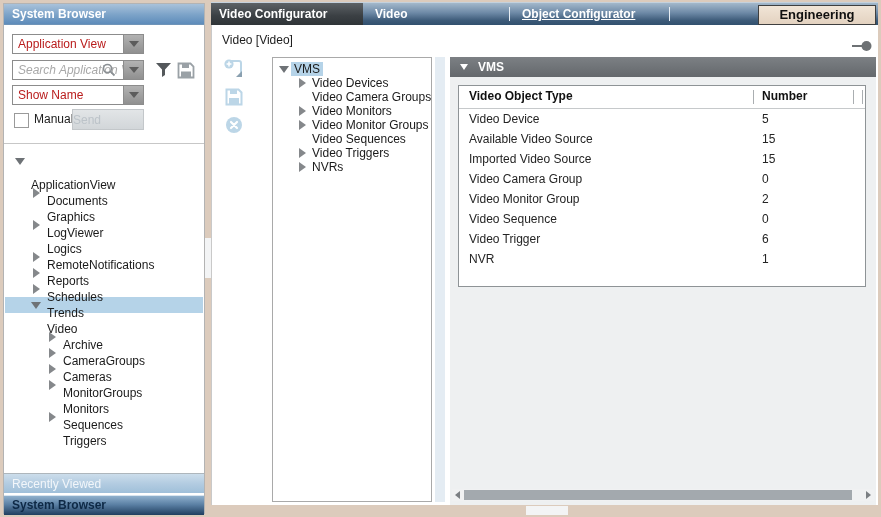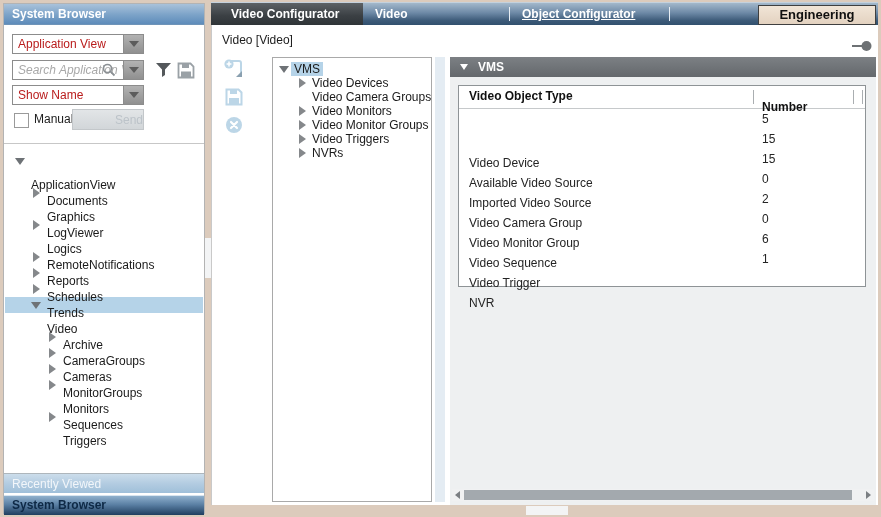--- a/index.html
+++ b/index.html
@@ -39,7 +39,7 @@
 
   
   .tabbar{position:absolute;left:211px;top:2px;width:667px;height:23px;background:linear-gradient(#a3b8cb 0%,#6d89a6 45%,#3c5a78 80%,#31506e 100%);border-top:1px solid #c4d1dd;box-sizing:border-box;}
-  .tab-active{position:absolute;left:0;top:0;width:152px;height:23px;background:linear-gradient(#5d6266,#3b4044 55%,#2e3336);color:#fff;font-size:12px;font-weight:bold;line-height:22px;padding-left:20px;box-sizing:border-box;}
+  .tab-active{position:absolute;left:0;top:0;width:152px;height:23px;background:linear-gradient(#5d6266,#3b4044 55%,#2e3336);color:#fff;font-size:12px;font-weight:bold;line-height:22px;padding-left:8px;box-sizing:border-box;}
   .tab-plain{position:absolute;top:0;height:23px;color:#fff;font-size:12px;font-weight:bold;line-height:22px;}
   .tab-sep{position:absolute;top:4px;width:1px;height:14px;background:#e8eef4;}
   .mode-btn{position:absolute;left:547px;top:2px;width:118px;height:20px;background:linear-gradient(#f1e5d7,#e3d2c0);border:1px solid #3f3f3f;color:#101010;font-size:13px;font-weight:bold;text-align:center;line-height:18px;box-sizing:border-box;}

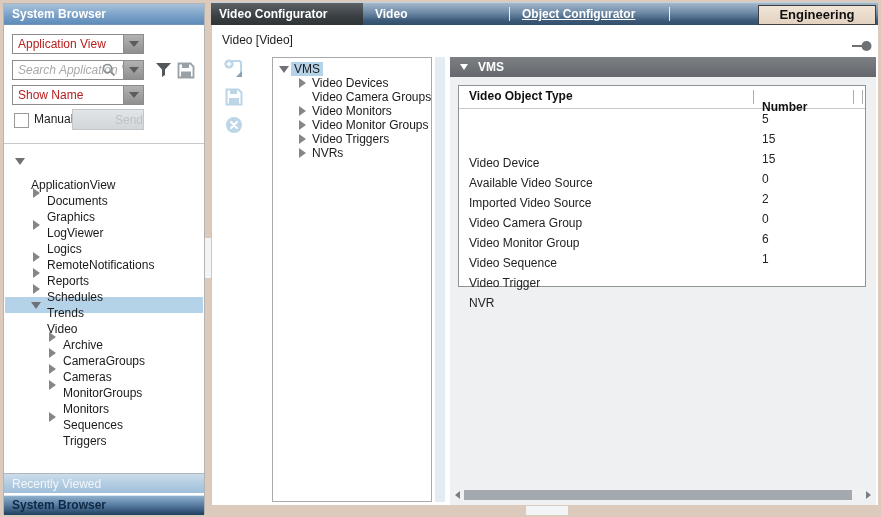--- a/index.html
+++ b/index.html
@@ -62,7 +62,7 @@
   .obj-table{position:absolute;left:458px;top:85px;width:408px;height:202px;background:#fff;border:1px solid #8e9396;box-sizing:border-box;}
   .th-row{position:relative;height:22px;border-bottom:1px solid #c6c9cb;font-size:12px;font-weight:bold;color:#111;}
   .th-name{position:absolute;left:10px;top:3px;}
-  .th-num{position:absolute;left:303px;top:14px;}
+  .th-num{position:absolute;left:303px;top:3px;}
   .th-sep{position:absolute;top:4px;width:1px;height:14px;background:#aaaeb1;}
   .vrow{position:relative;height:20px;font-size:12px;color:#242424;}
   .vrow .vname{position:absolute;left:10px;top:3px;margin-top:44px;}

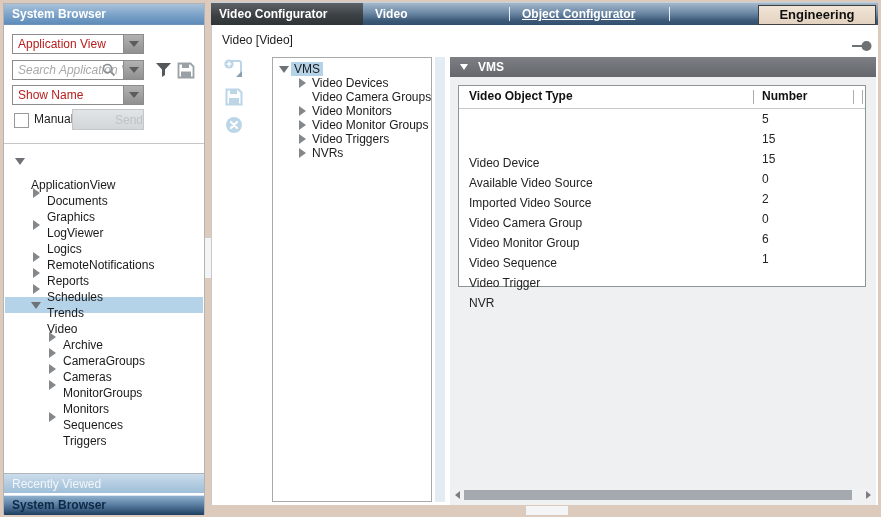--- a/index.html
+++ b/index.html
@@ -21,7 +21,7 @@
   .icon-btn{position:absolute;width:20px;height:20px;display:flex;align-items:center;justify-content:center;}
   .chk{position:absolute;left:10px;top:109px;width:13px;height:13px;background:#fff;border:1px solid #9a9a9a;}
   .chk-label{position:absolute;left:30px;top:108px;font-size:12px;color:#1c1c1c;}
-  .send-btn{position:absolute;left:68px;top:105px;width:72px;height:21px;background:linear-gradient(#e2e5e7,#d2d6d9);border:1px solid #c3c7ca;color:#bcc3c9;font-size:12px;text-align:right;line-height:20px;box-sizing:border-box;}
+  .send-btn{position:absolute;left:68px;top:105px;width:72px;height:21px;background:linear-gradient(#e2e5e7,#d2d6d9);border:1px solid #c3c7ca;color:#bcc3c9;font-size:12px;text-align:left;line-height:20px;box-sizing:border-box;}
   .sb-divider{position:absolute;left:0;top:139px;right:0;border-top:1px solid #c7c7c7;}
   #sb-tree{position:absolute;left:1px;top:149px;width:198px;height:318px;overflow:hidden;}
   .trow{height:16px;line-height:16px;font-size:12px;color:#1a1a1a;display:flex;align-items:center;white-space:nowrap;}

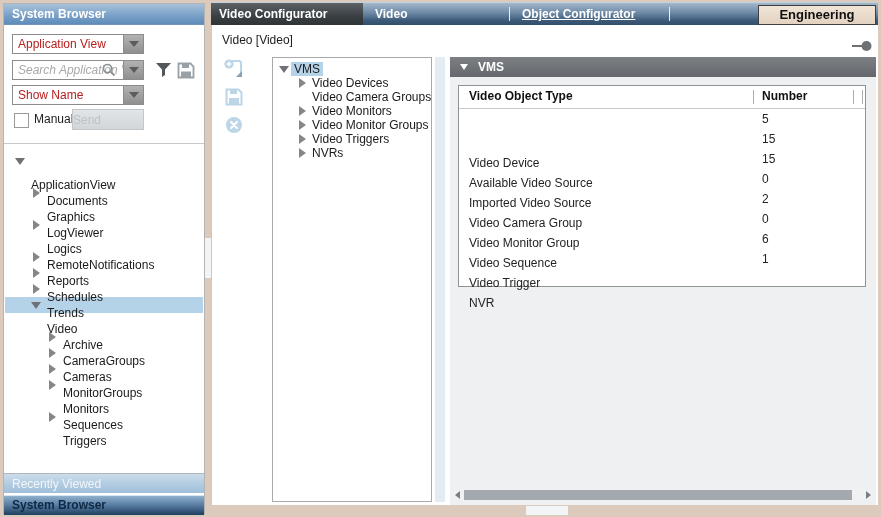--- a/index.html
+++ b/index.html
@@ -65,7 +65,7 @@
   .th-num{position:absolute;left:303px;top:3px;}
   .th-sep{position:absolute;top:4px;width:1px;height:14px;background:#aaaeb1;}
   .vrow{position:relative;height:20px;font-size:12px;color:#242424;}
-  .vrow .vname{position:absolute;left:10px;top:3px;margin-top:44px;}
+  .vrow .vname{position:absolute;left:10px;top:3px;}
   .vrow .vnum{position:absolute;left:303px;top:3px;}
   .panel-scroll{position:absolute;left:452px;top:489px;width:422px;height:12px;background:#f0f1f2;}
   .ps-arrow{position:absolute;top:2px;width:0;height:0;}

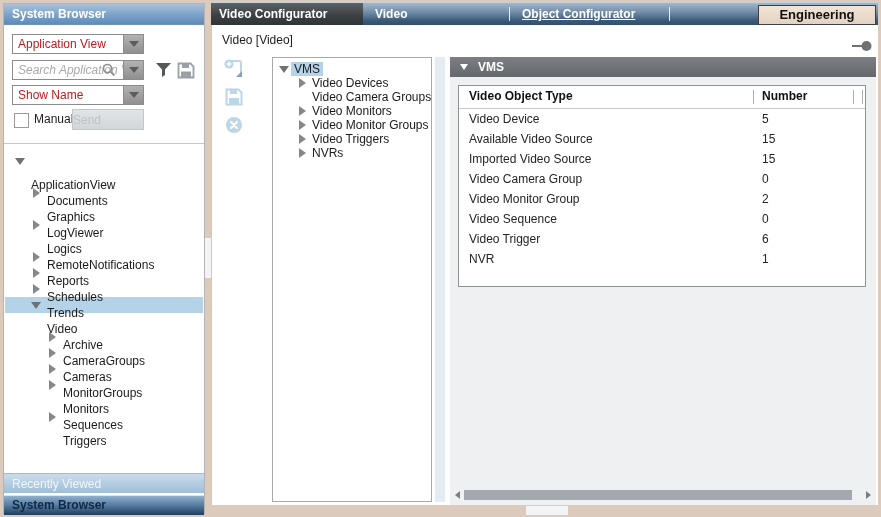--- a/index.html
+++ b/index.html
@@ -268,6 +268,10 @@
           <span class="mlabel">Video Monitor Groups</span>
         </div>
         <div class="mrow">
+          <span class="exp none" style="margin-left: 24px;"></span>
+          <span class="mlabel">Video Sequences</span>
+        </div>
+        <div class="mrow">
           <span class="exp collapsed" style="margin-left: 24px;"></span>
           <span class="mlabel">Video Triggers</span>
         </div>

